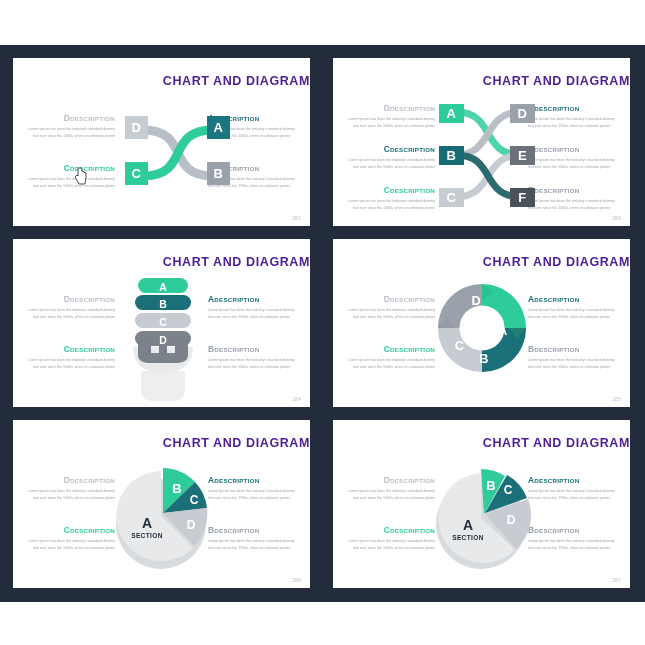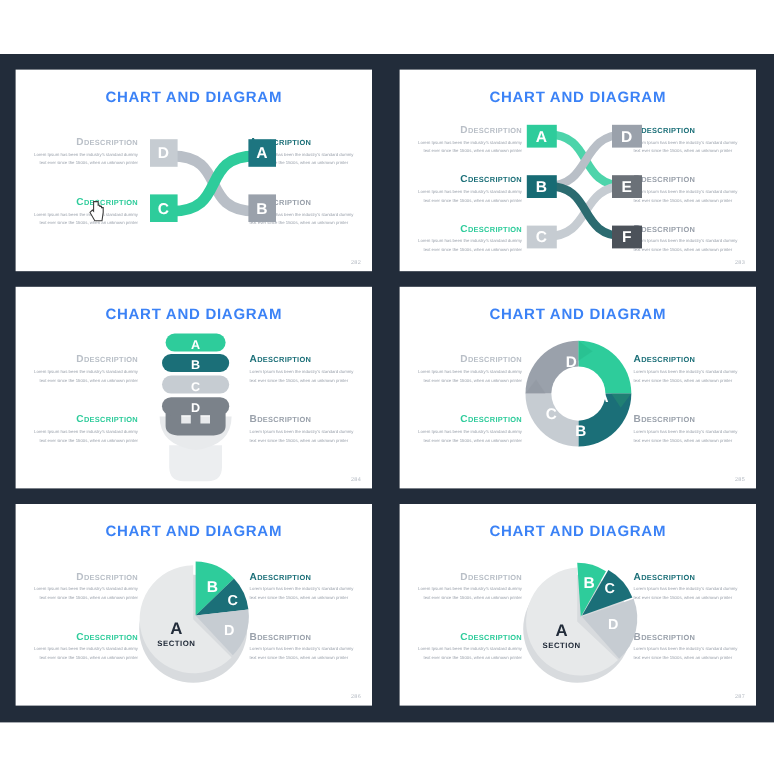--- a/index.html
+++ b/index.html
@@ -35,11 +35,11 @@
   .s-title {
     position:absolute;
     top:16px; left:0; width:100%;
-    text-align:center;
+    text-align:right;
     font-size:12.5px;
     font-weight:bold;
     letter-spacing:0.6px;
-    color:#3b82f6;
+    color:#4c1d95;
   }
   .pagenum {
     position:absolute;

